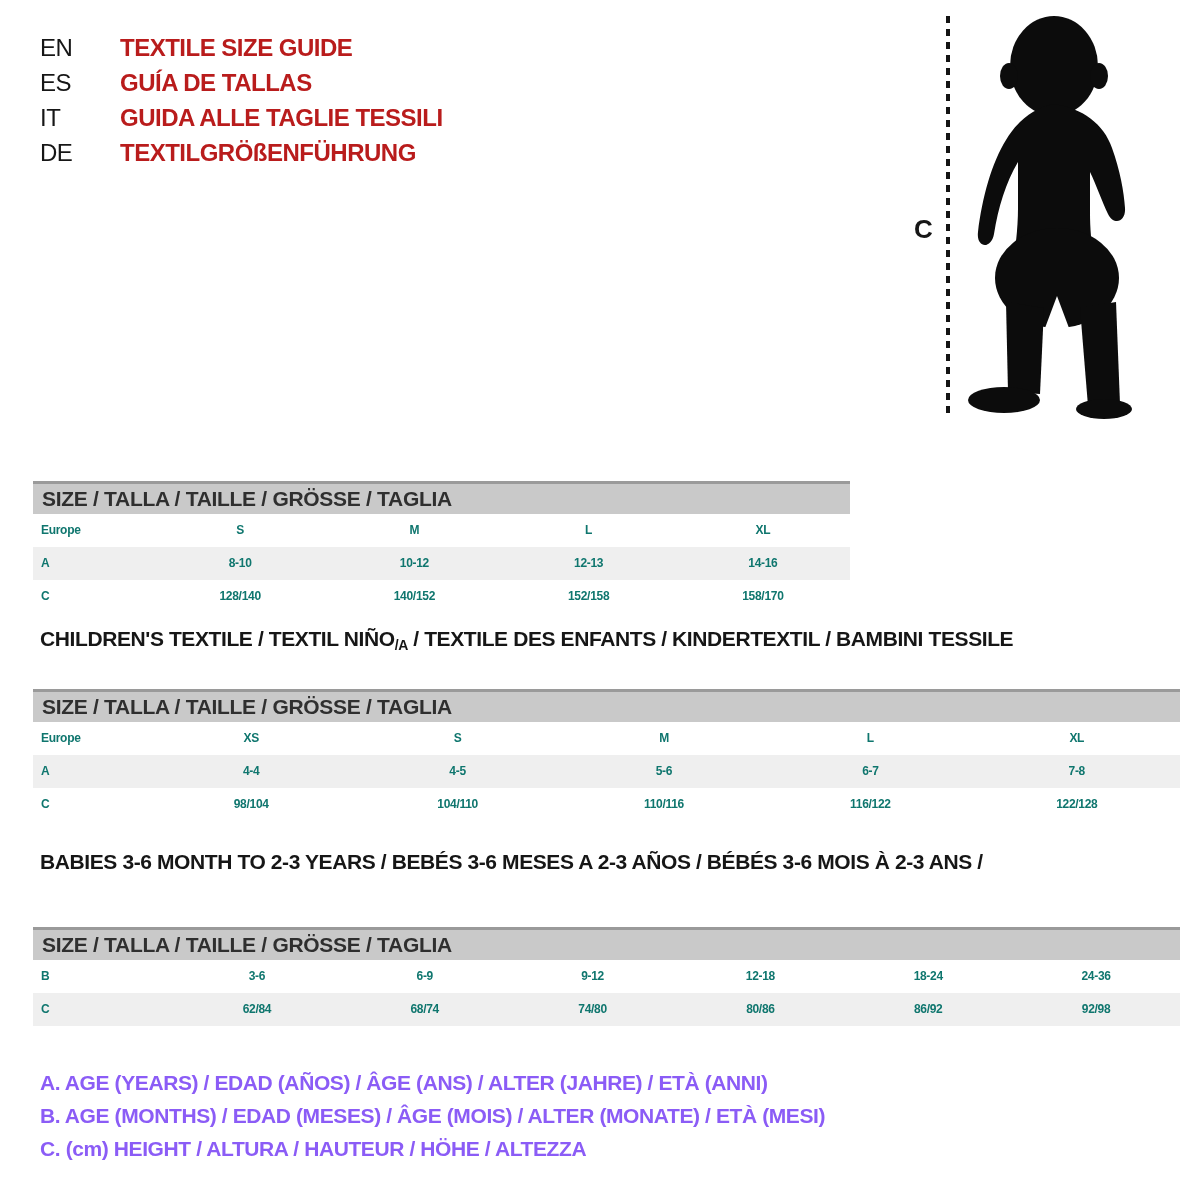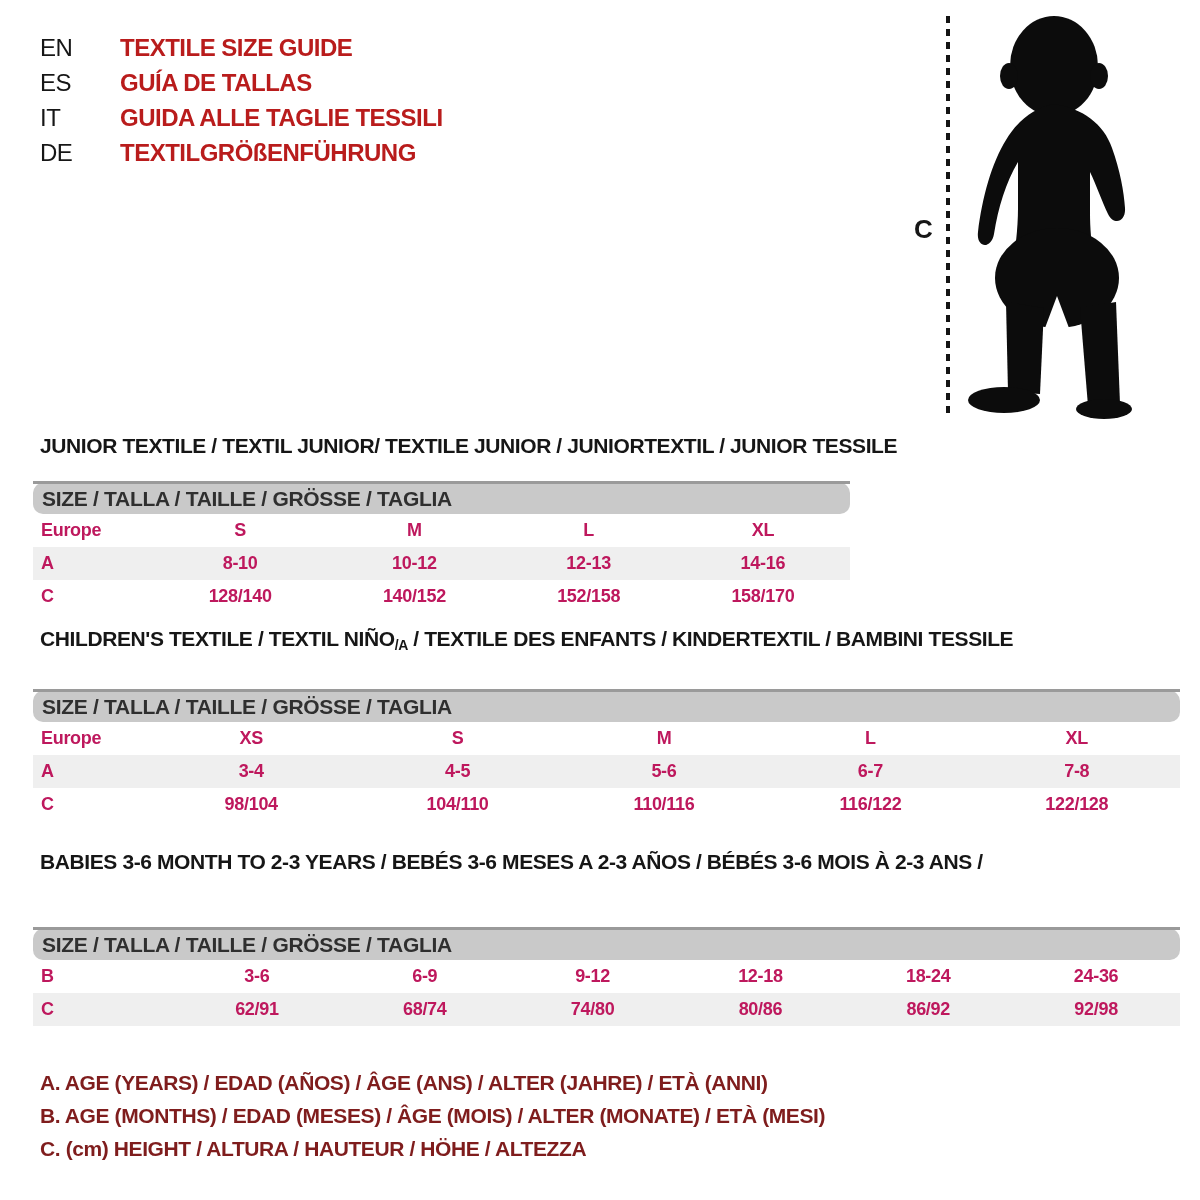--- a/index.html
+++ b/index.html
@@ -117,7 +117,6 @@
     <path d="M83,316 L95,284 L107,316 Z" fill="#ffffff"></path>
   </svg>
 
-  <div class="sec-title" id="title-junior">JUNIOR TEXTILE / TEXTIL JUNIOR/ TEXTILE JUNIOR / JUNIORTEXTIL / JUNIOR TESSILE</div>
   <table class="tbl" id="tbl-junior">
     <colgroup>
         <col class="c0">

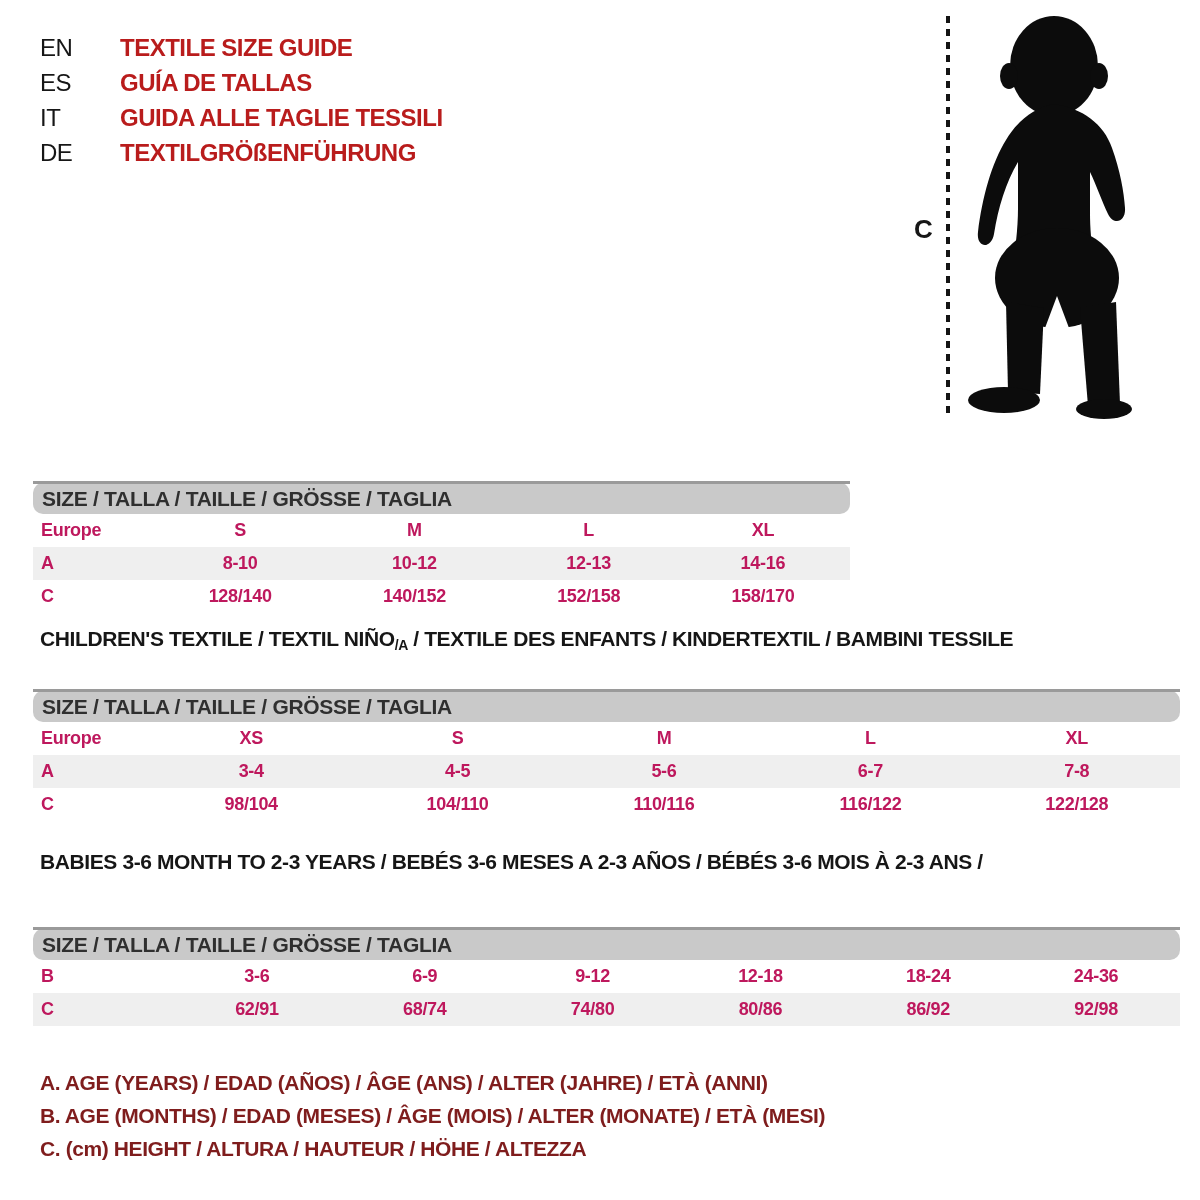--- a/index.html
+++ b/index.html
@@ -53,7 +53,7 @@
   .tbl tr.bar { height: 31px; }
   .tbl tr.bar td {
     background: #c9c9c9; border-top: 3px solid #9a9a9a;
-    text-align: left; padding-left: 9px; font-size: 21px; color: #2f2f2f; border-radius: 10px;
+    text-align: left; padding-left: 9px; font-size: 21px; color: #2f2f2f;
   }
   .tbl td.lbl { text-align: left; padding-left: 8px; }
   .tbl tr.shade td { background: #efefef; }

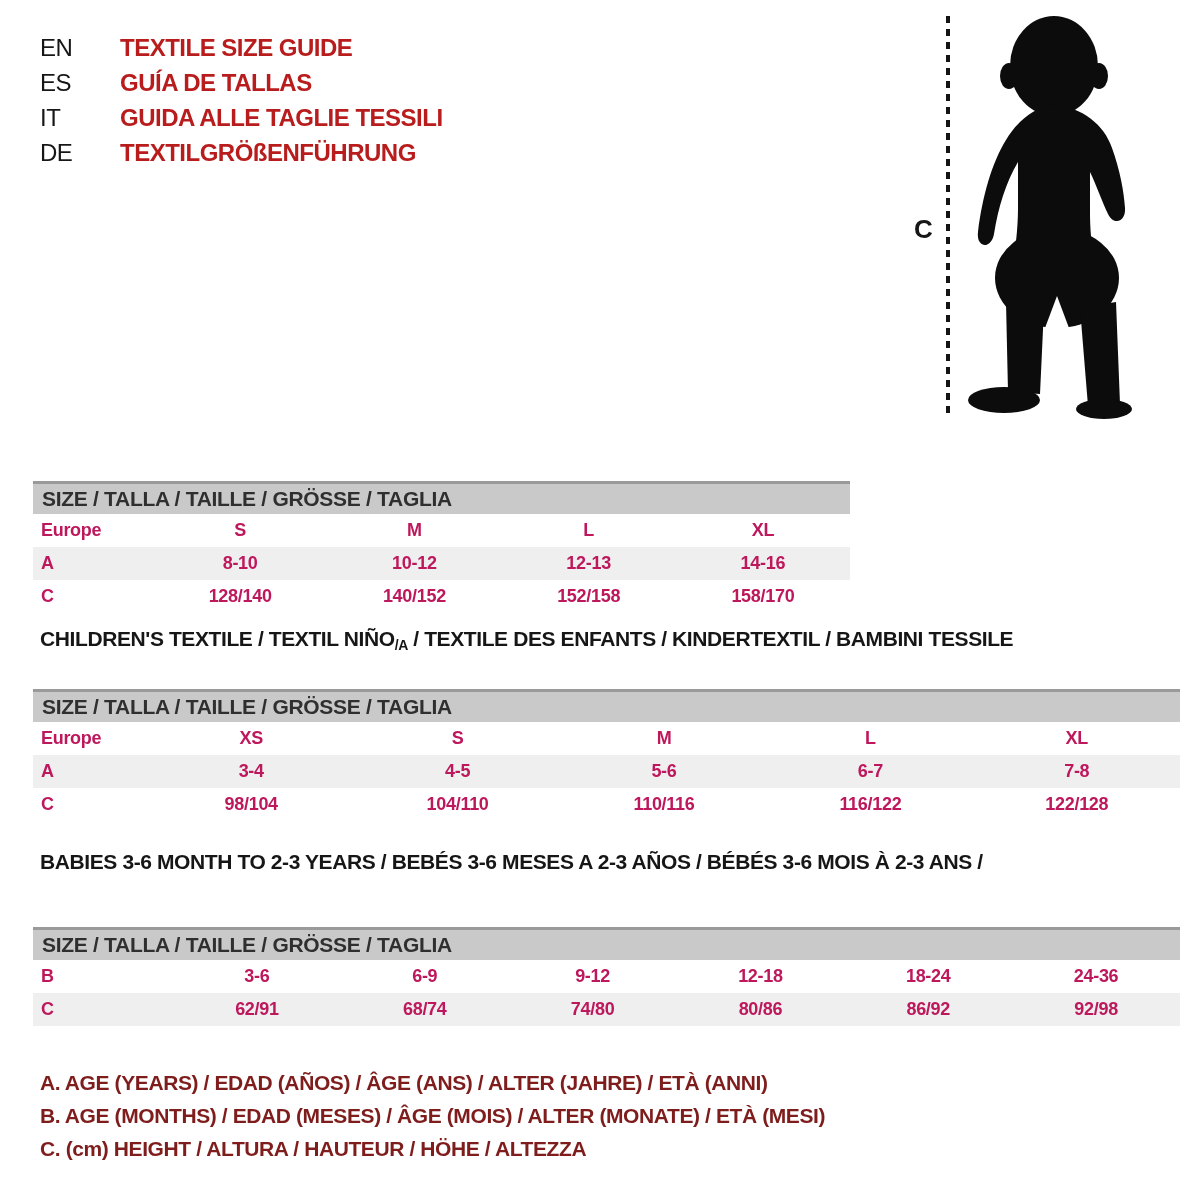--- a/index.html
+++ b/index.html
@@ -45,7 +45,7 @@
   
   table.tbl { position: absolute; border-collapse: collapse; table-layout: fixed; }
   .tbl td {
-    font-weight: bold; font-size: 18px; color: #be185d;
+    font-weight: bold; font-size: 12px; color: #0f766e;
     text-align: center; vertical-align: middle; padding: 0;
     letter-spacing: -0.3px; overflow: hidden; white-space: nowrap;
   }

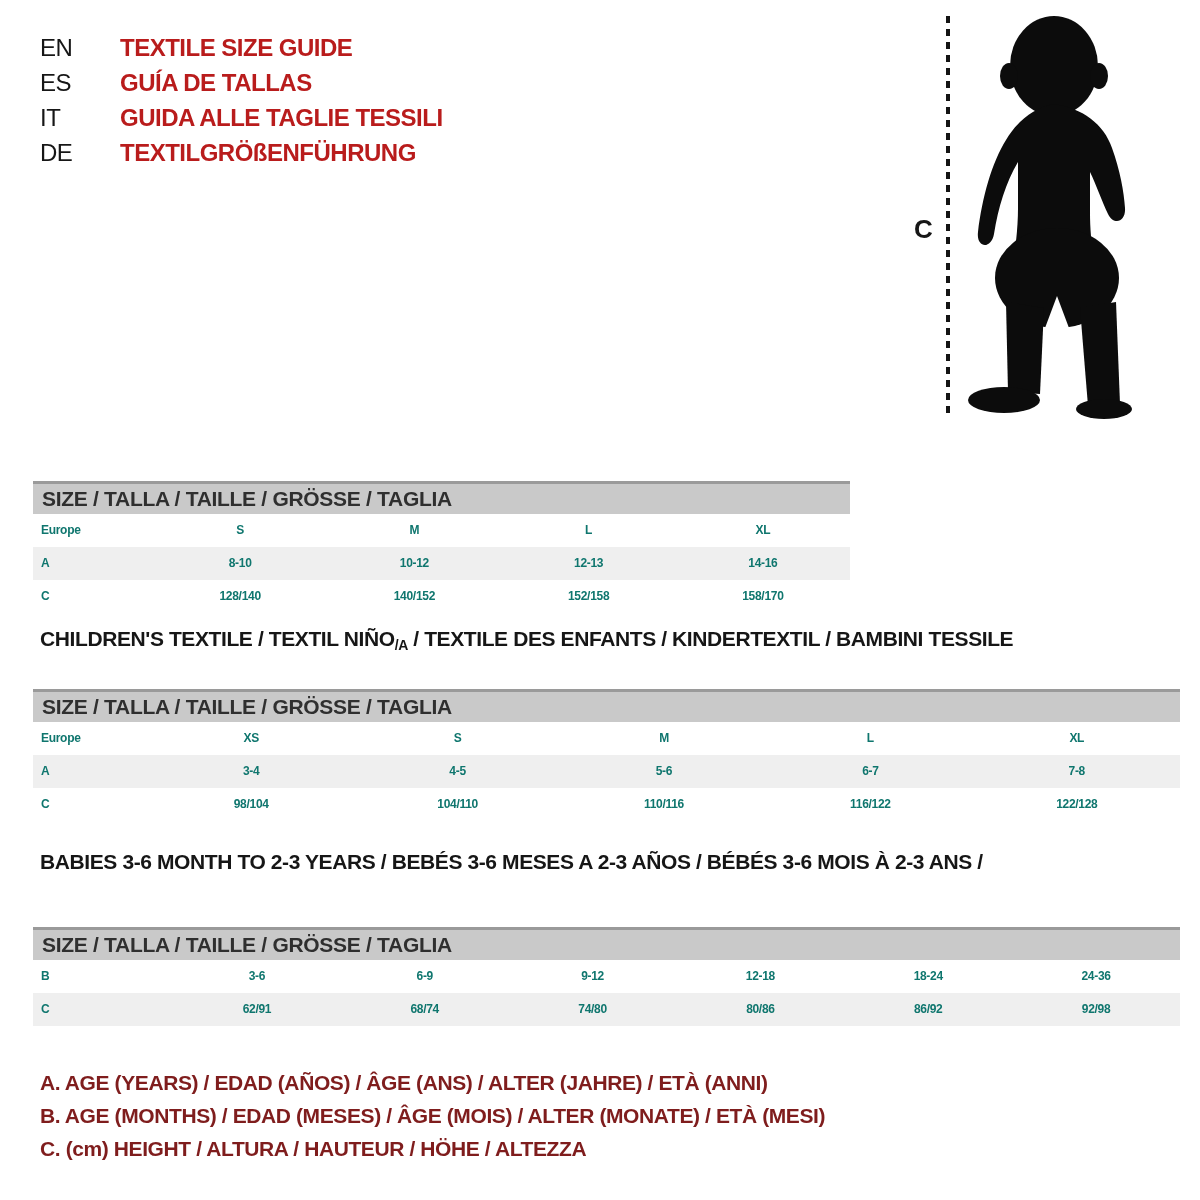--- a/index.html
+++ b/index.html
@@ -179,7 +179,7 @@
     </tr>
     <tr class="shade">
       <td class="lbl">A</td>
-      <td>3-4</td>
+      <td>4-4</td>
       <td>4-5</td>
       <td>5-6</td>
       <td>6-7</td>

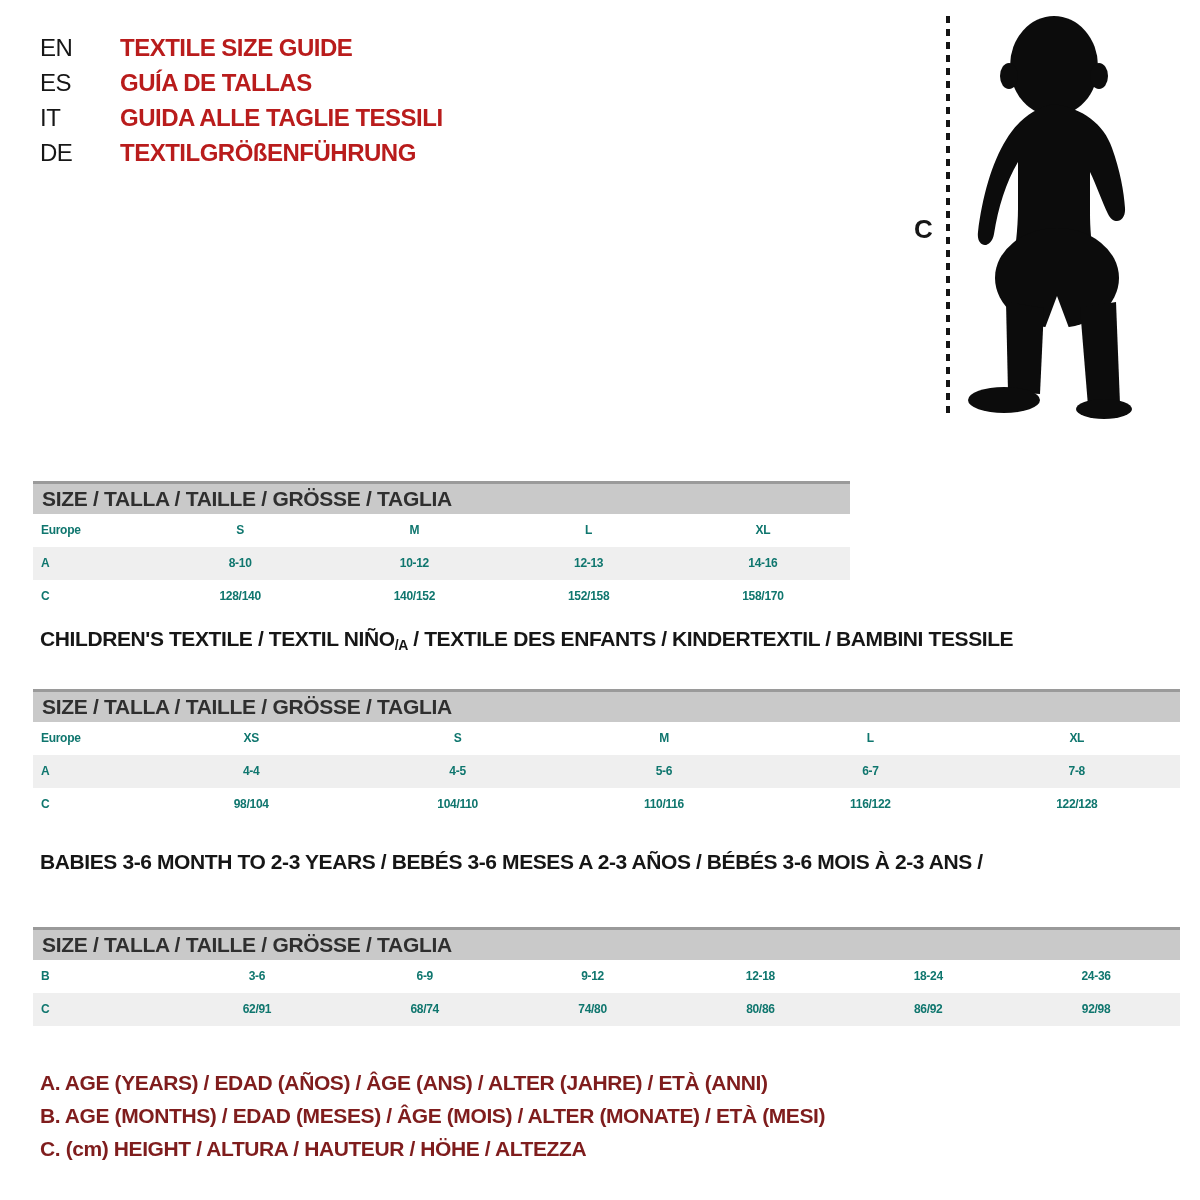--- a/index.html
+++ b/index.html
@@ -224,7 +224,7 @@
     </tr>
     <tr class="shade">
       <td class="lbl">C</td>
-      <td>62/91</td>
+      <td>62/84</td>
       <td>68/74</td>
       <td>74/80</td>
       <td>80/86</td>

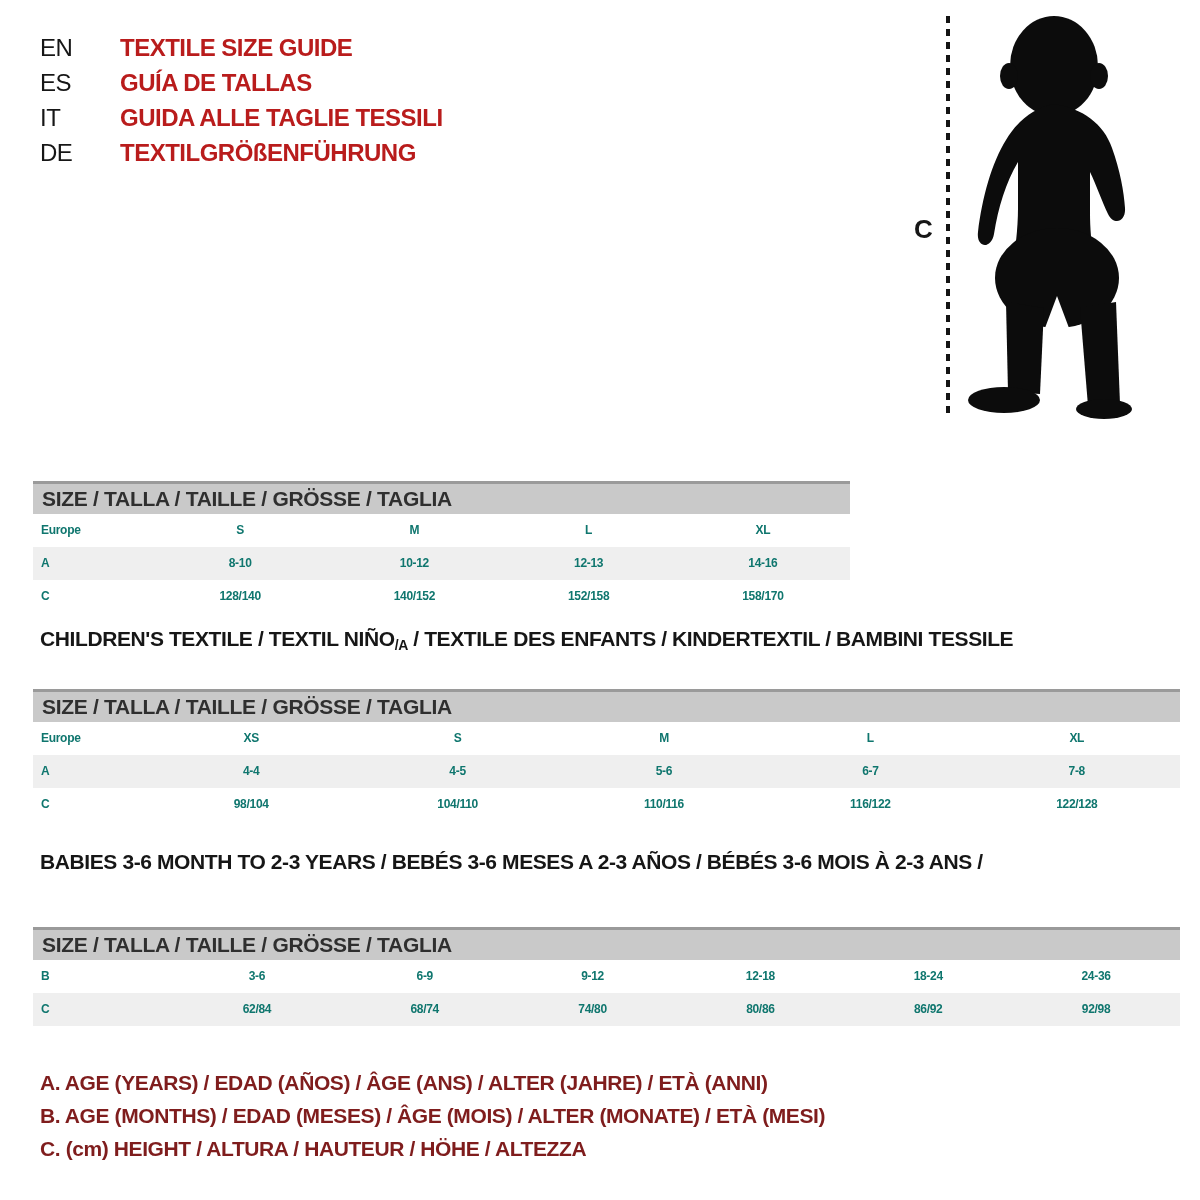--- a/index.html
+++ b/index.html
@@ -70,7 +70,7 @@
   .legend { position: absolute; left: 40px; top: 1066px; }
   .legend div {
     font-weight: bold; font-size: 21px; letter-spacing: -0.4px;
-    color: #7f1d1d; line-height: 33px; white-space: nowrap;
+    color: #8b5cf6; line-height: 33px; white-space: nowrap;
   }
 </style>
 </head>

